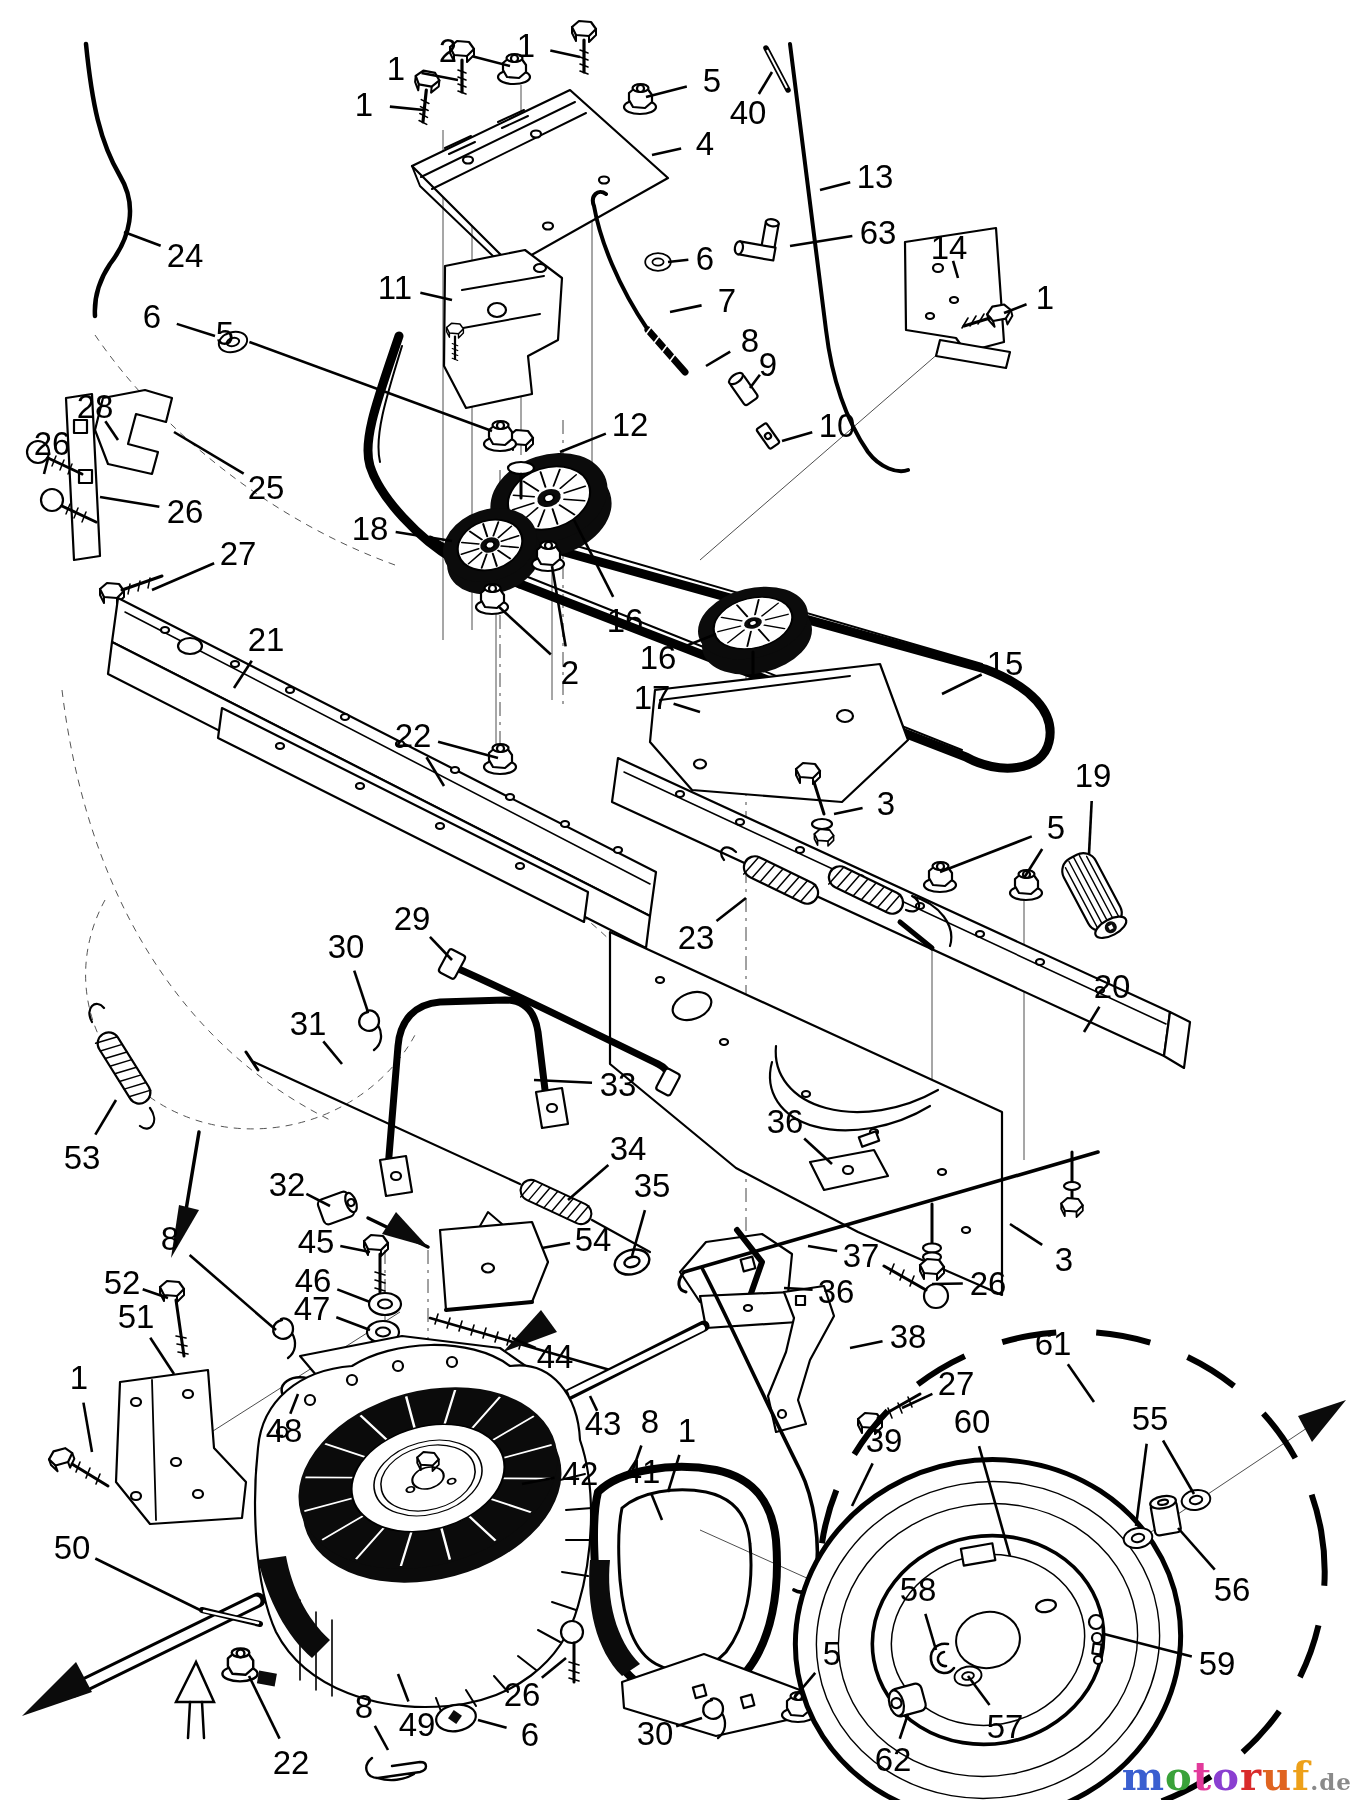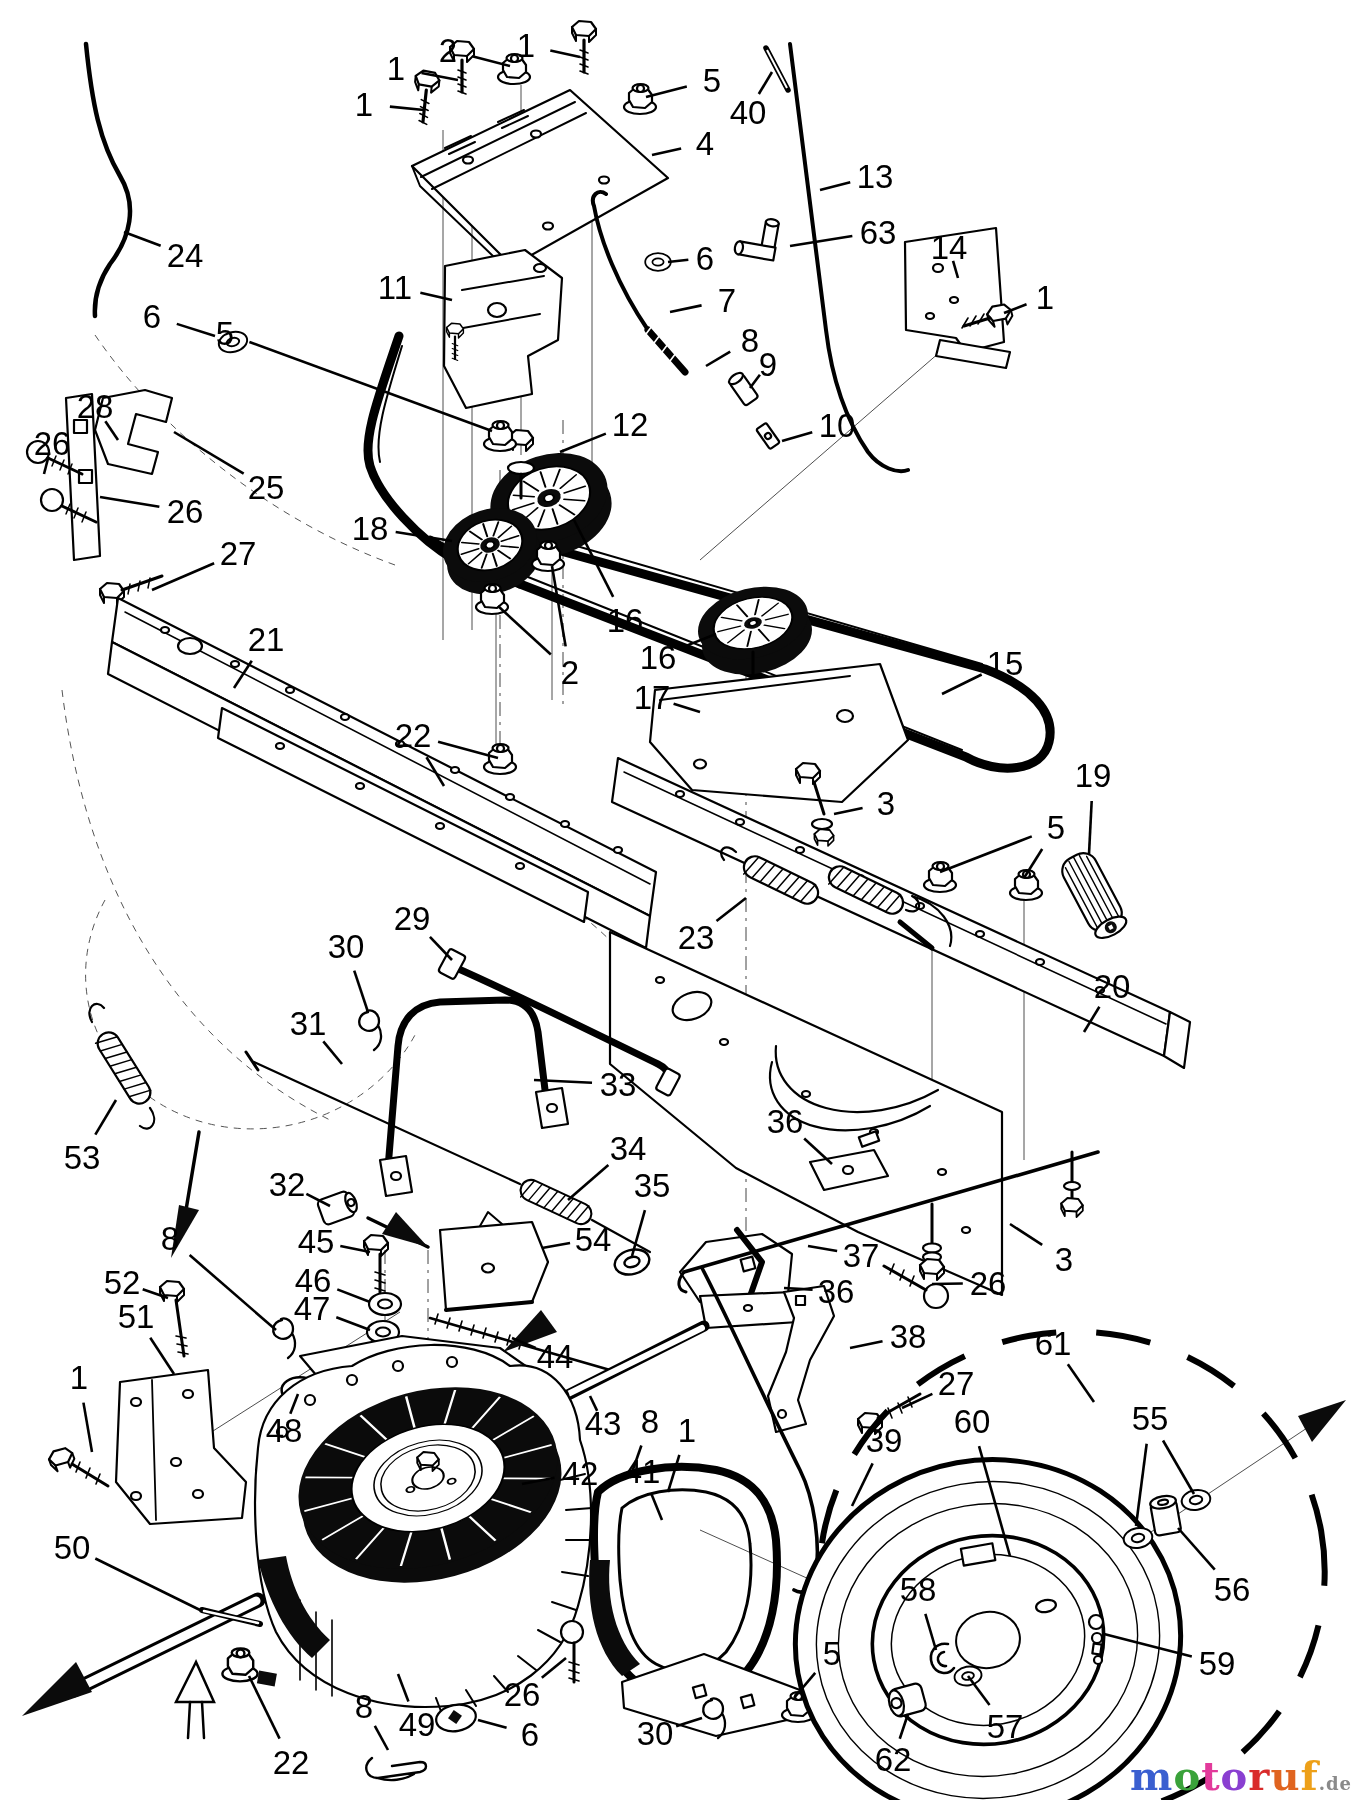--- a/index.html
+++ b/index.html
@@ -15,7 +15,7 @@
   .callout-text{font-family:"Liberation Sans",sans-serif;font-size:33px;fill:#000;}
   .wm{position:absolute;right:10px;bottom:4px;font-family:"DejaVu Serif",serif;
       font-weight:bold;font-size:40px;letter-spacing:1px;line-height:1;}
-  .wm .de{font-size:18px;color:#8a8a8a;font-weight:bold;}
+  .wm .de{font-size:23px;color:#8a8a8a;font-weight:bold;}
 </style>
 </head>
 <body>

